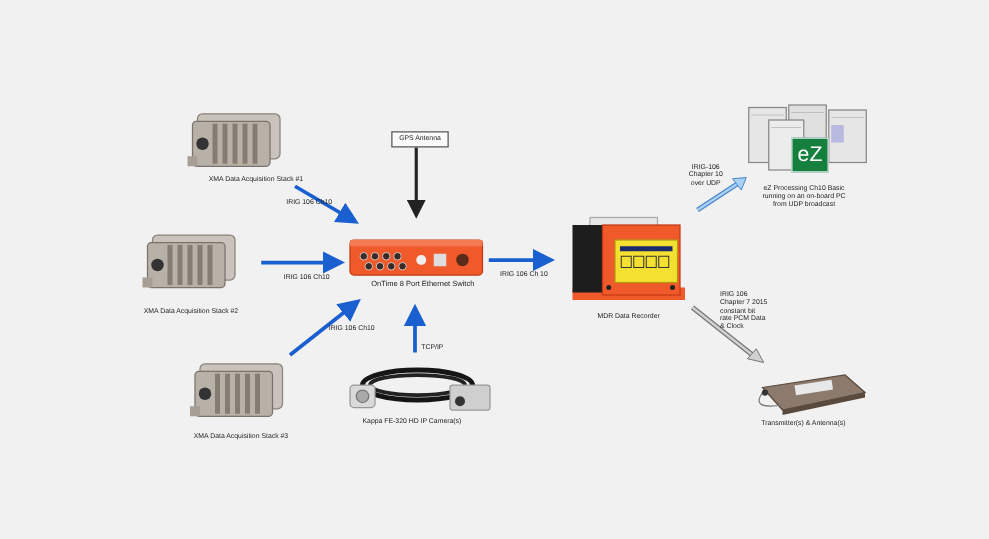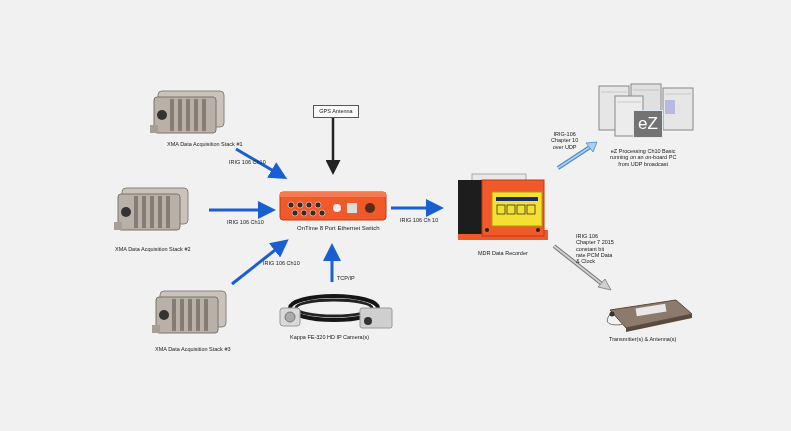--- a/index.html
+++ b/index.html
@@ -188,7 +188,7 @@
     </g>
     <rect x="68" y="18" width="10" height="14" fill="#b7b9e0"></rect>
   </svg>
-  <div class="abs" style="left:36px;top:28px;width:28px;height:26px;background:#737373;border:1px solid #dfe8f0;color:#fff;font-size:17px;text-align:center;line-height:26px;">eZ</div>
+  <div class="abs" style="left:36px;top:28px;width:28px;height:26px;background:#15803d;border:1px solid #dfe8f0;color:#fff;font-size:17px;text-align:center;line-height:26px;">eZ</div>
 </div>
 <div class="lbl c" style="left:610px;top:148px;">
   <div>eZ Processing Ch10 Basic</div>

